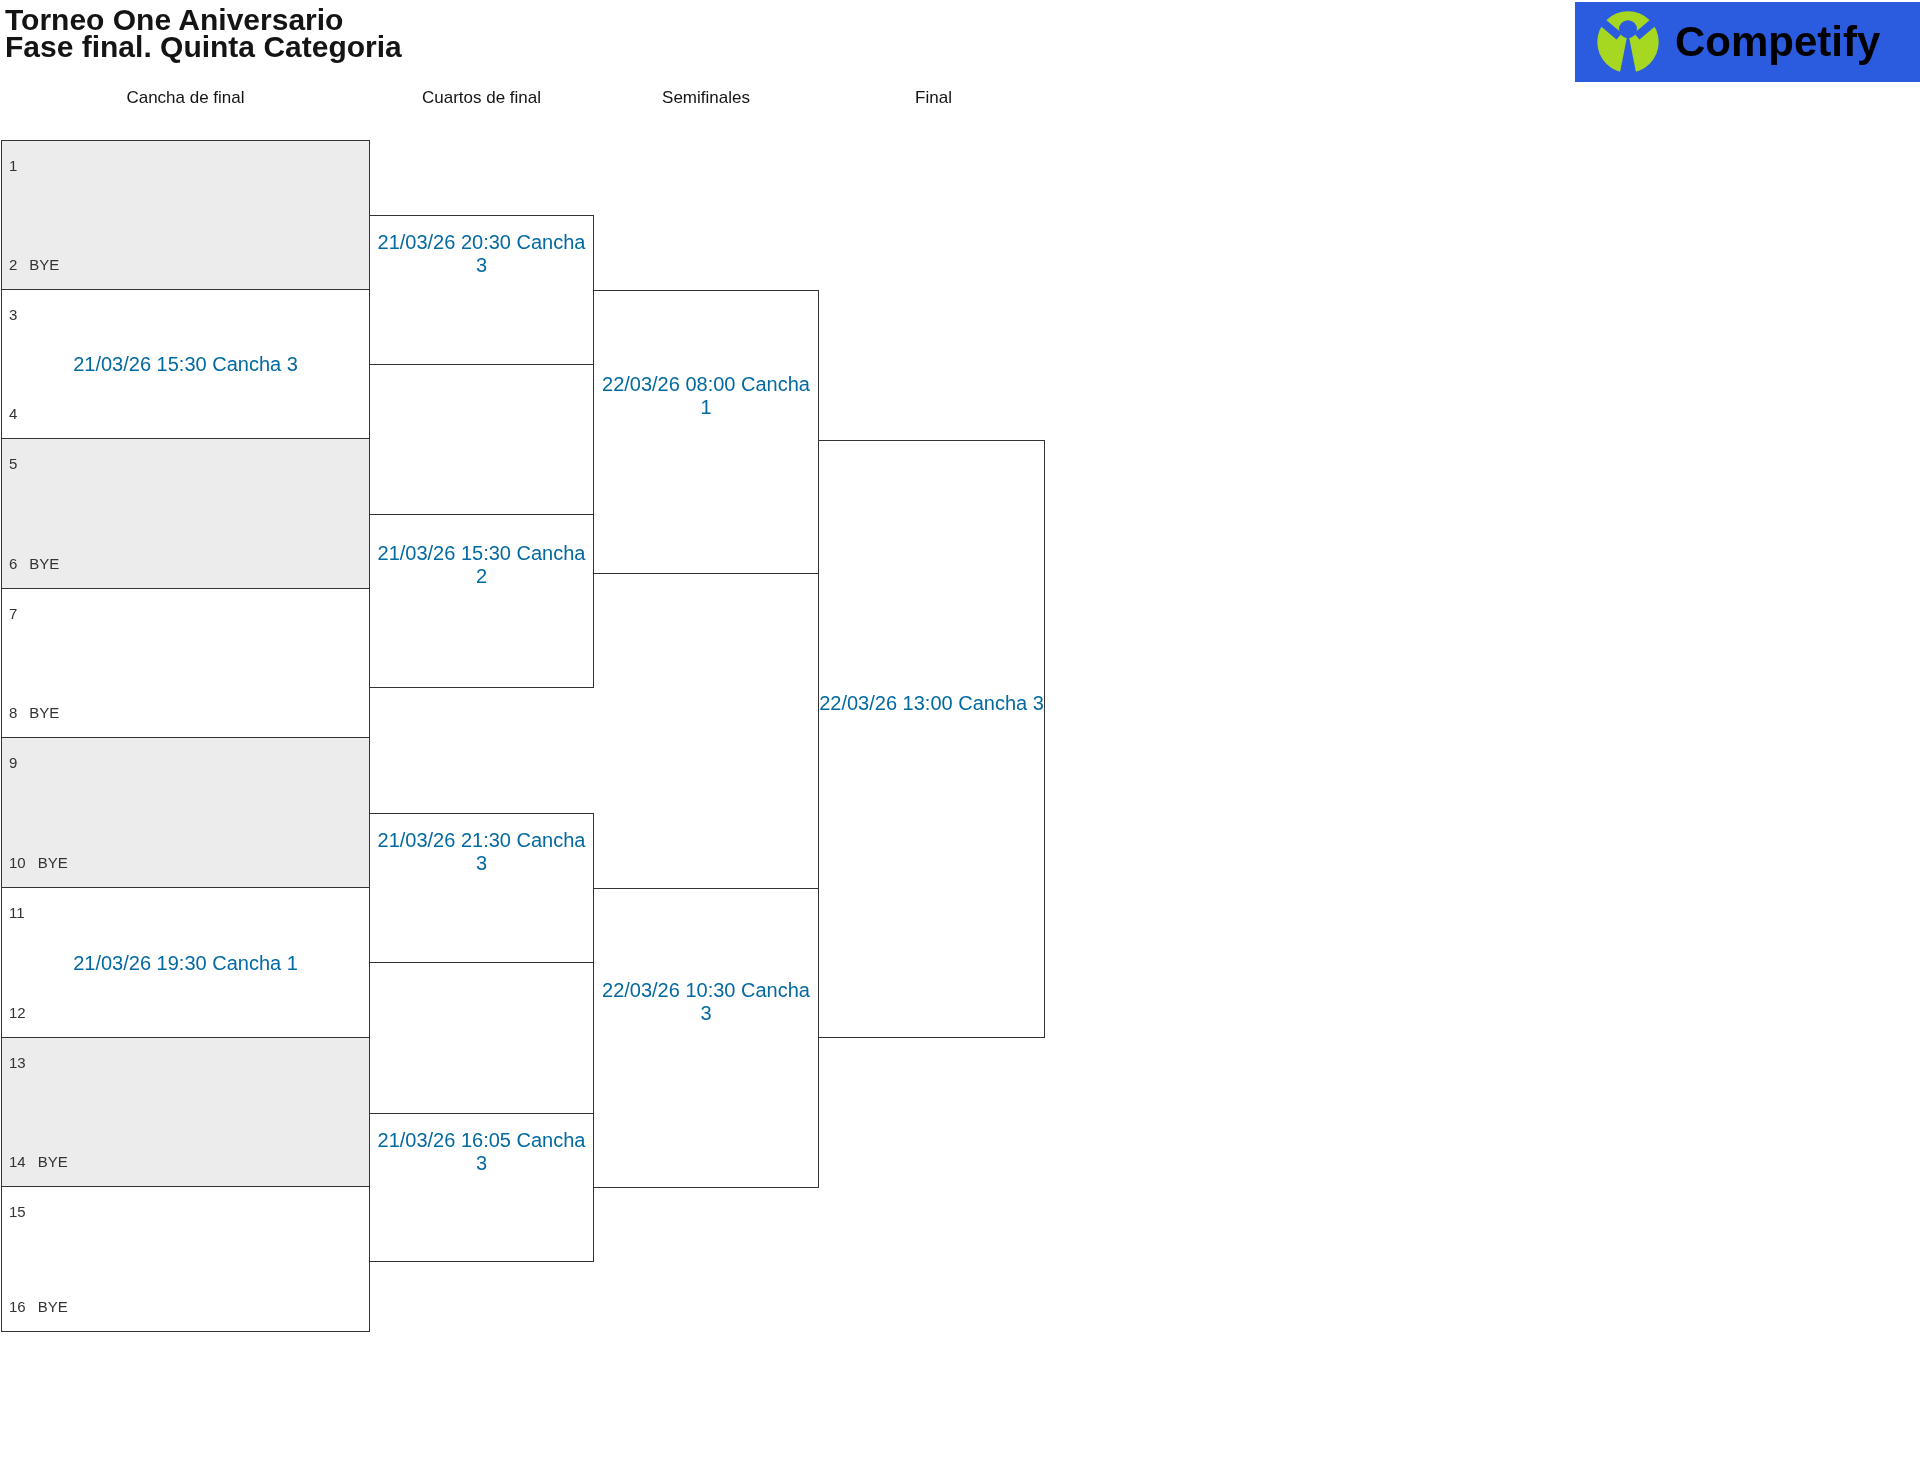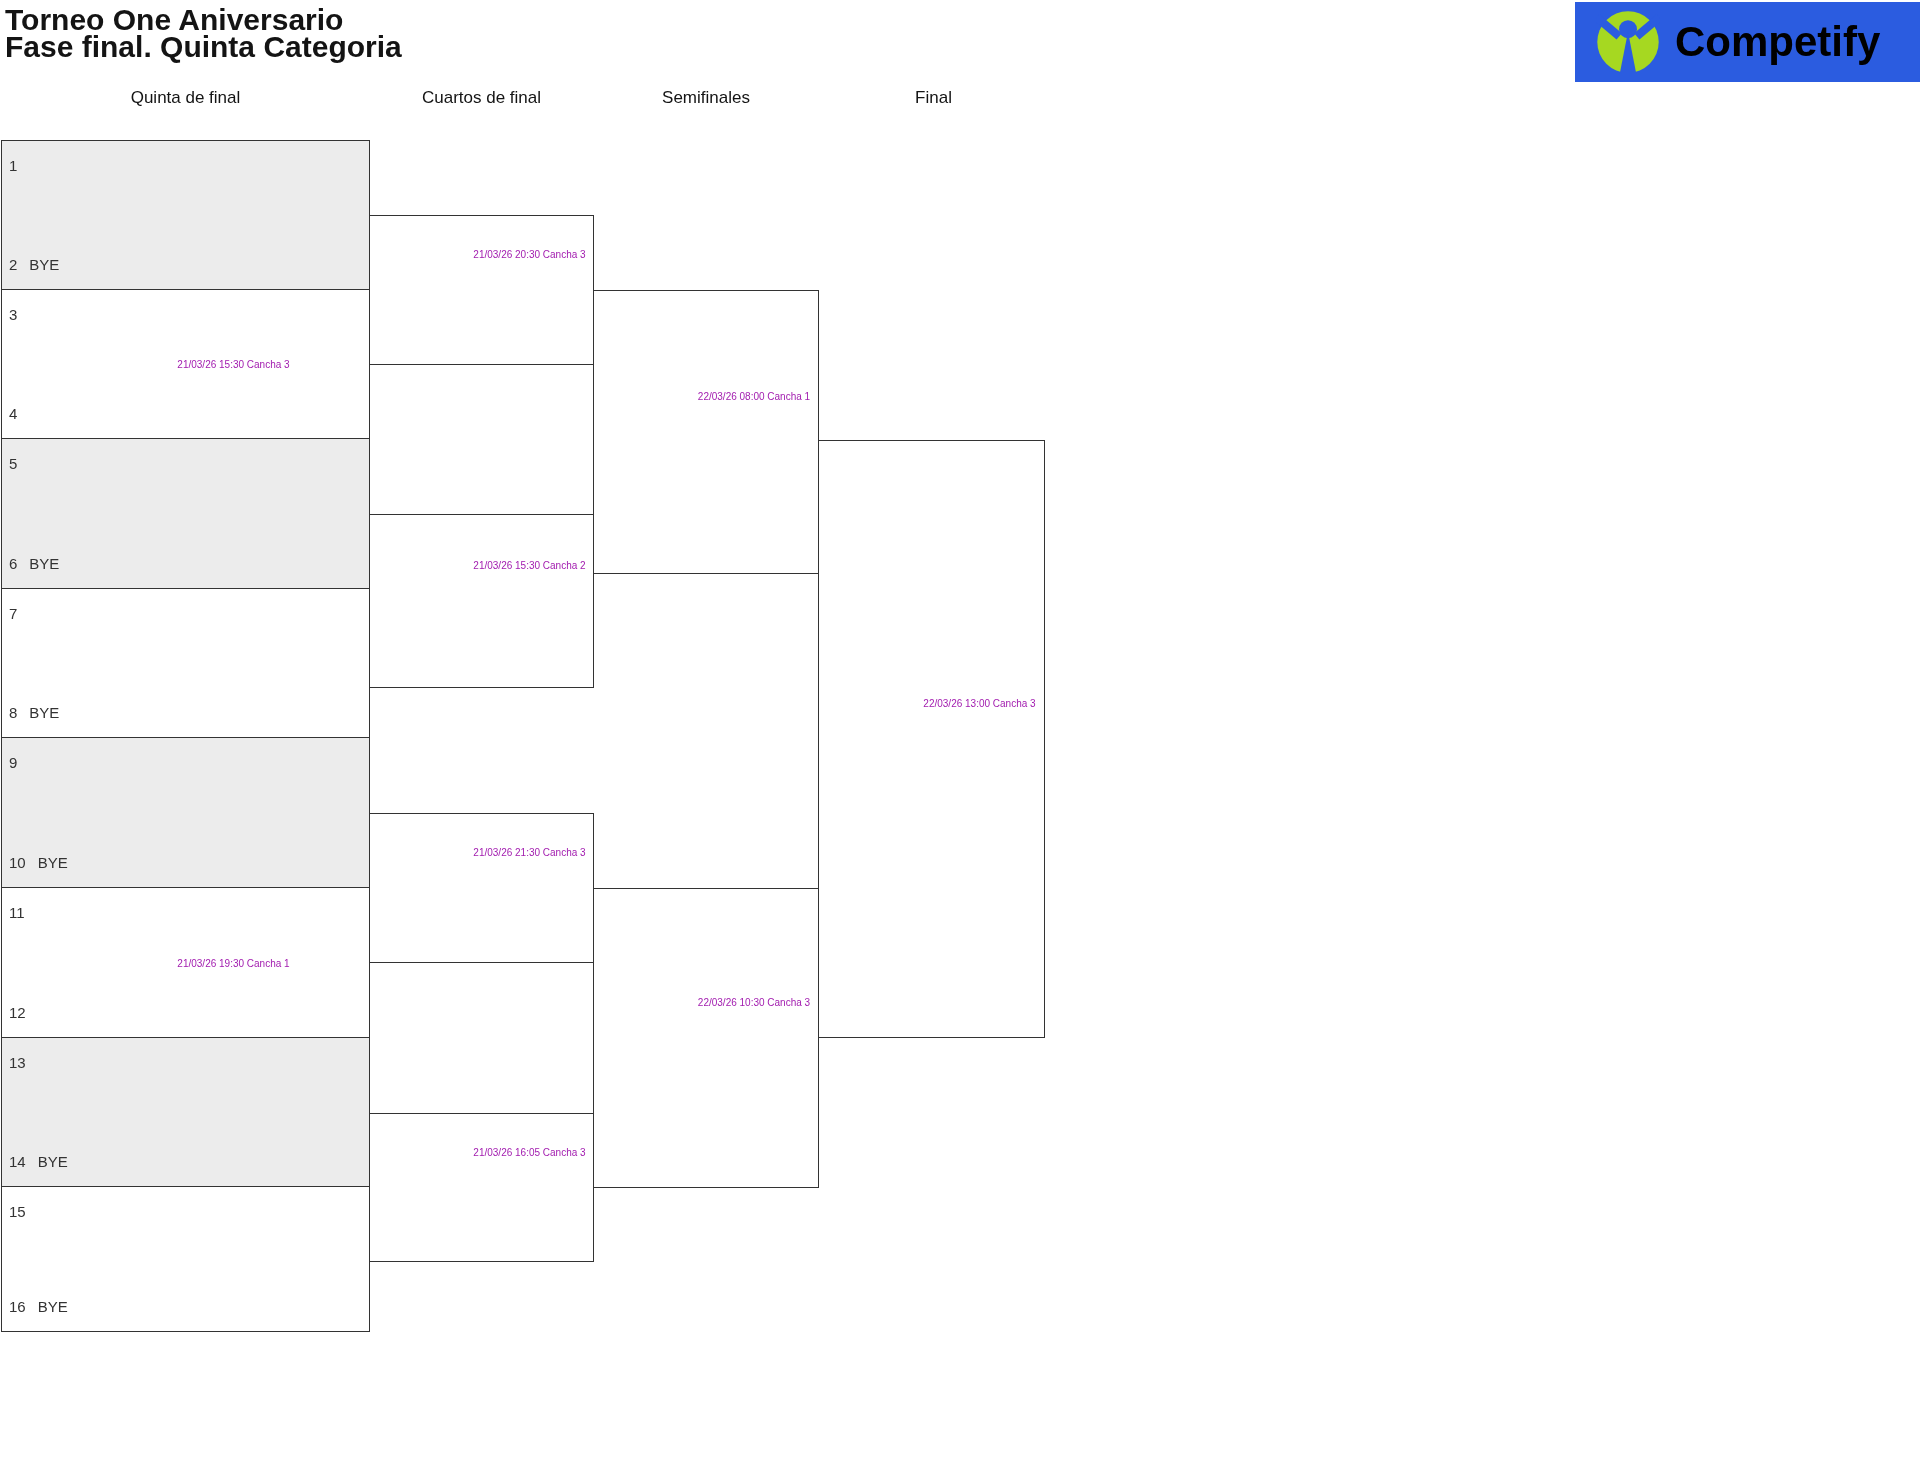--- a/index.html
+++ b/index.html
@@ -52,7 +52,7 @@
 
 <div class="page-title"><span>Torneo One Aniversario</span><br><span>Fase final. Quinta Categoria</span></div>
 
-<div class="round-header" style="left:1px;width:369px;">Quinta de final</div>
+<div class="round-header" style="left:1px;width:369px;">Cancha de final</div>
 <div class="round-header" style="left:369px;width:225px;">Cuartos de final</div>
 <div class="round-header" style="left:593px;width:226px;">Semifinales</div>
 <div class="round-header" style="left:820px;width:227px;">Final</div>

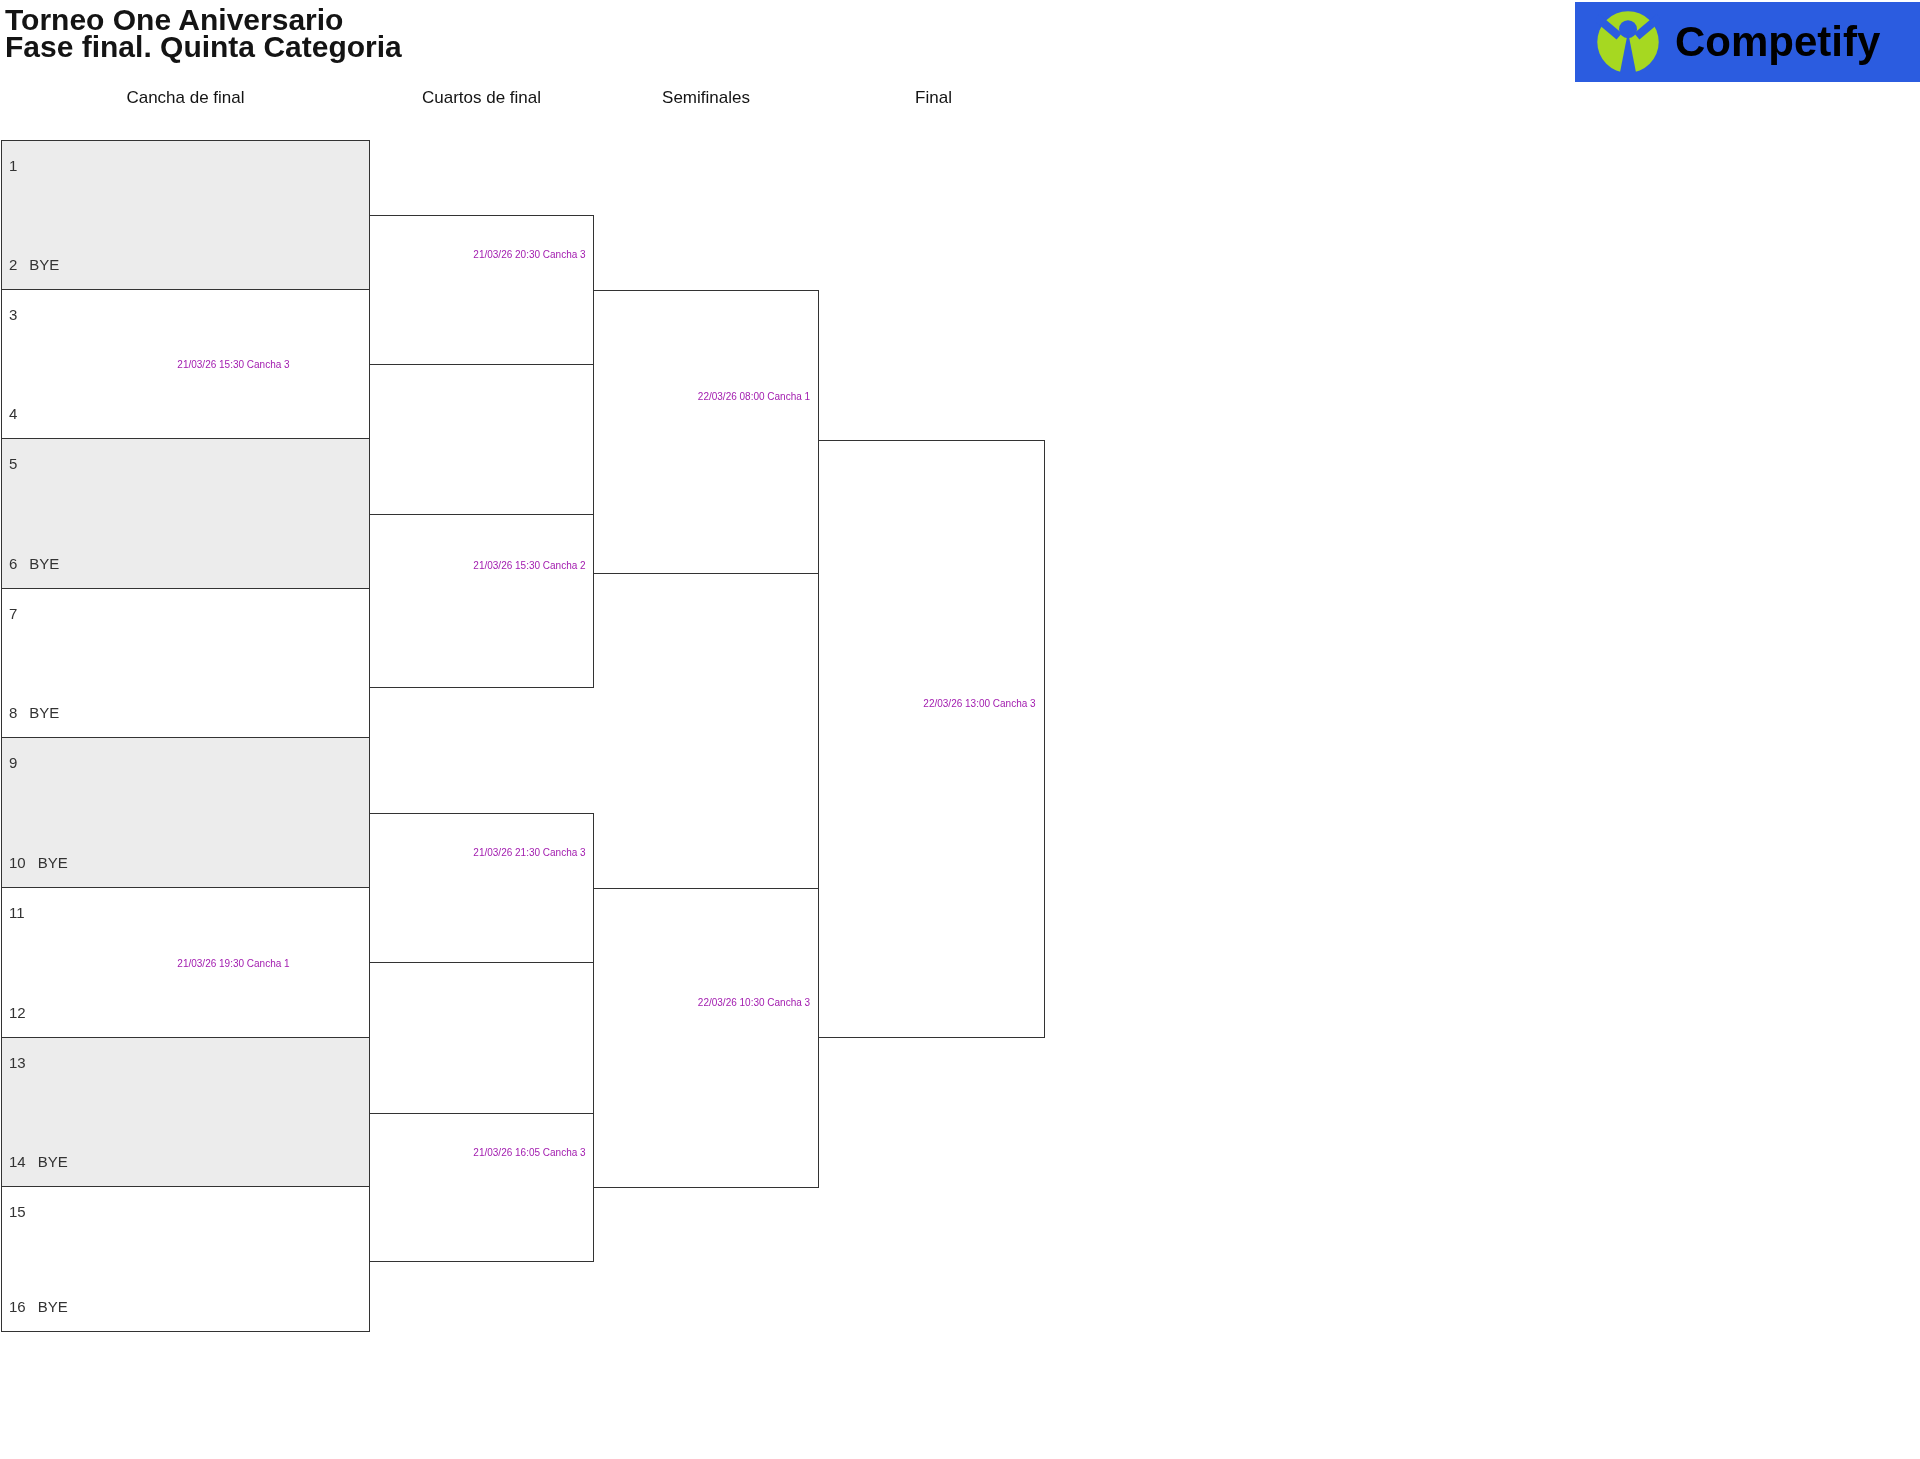--- a/index.html
+++ b/index.html
@@ -32,7 +32,7 @@
   .slot .name{margin-left:12px;}
   .schedule{
     position:absolute;left:0;width:100%;text-align:center;
-    font-size:10px;color:#a21caf;padding-left:48px;
+    font-size:20px;color:#0369a1;
   }
   .schedule.mid{top:50%;transform:translateY(-50%);}
   .schedule.upper{top:calc(50% - 36px);transform:translateY(-50%);}

